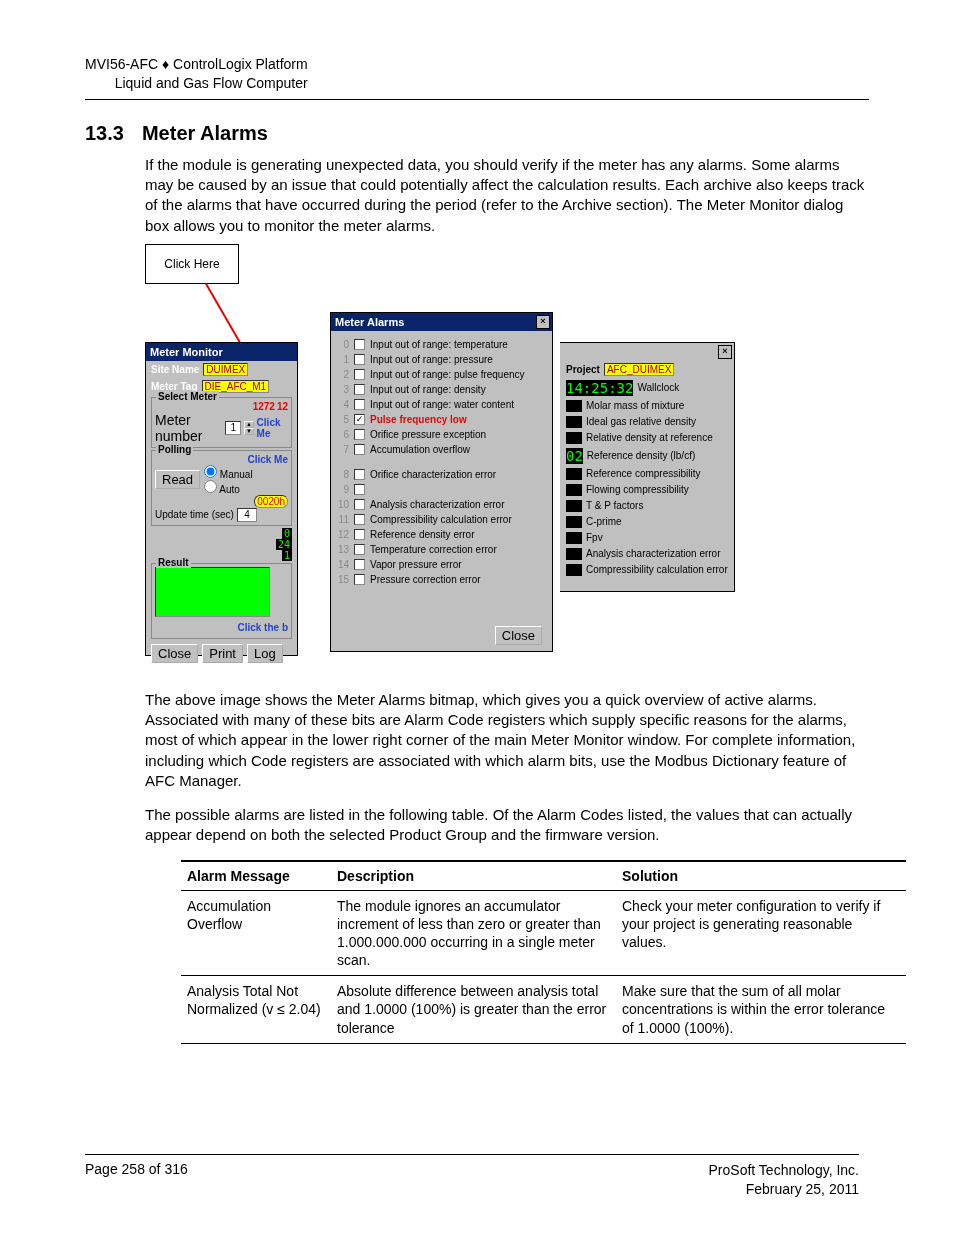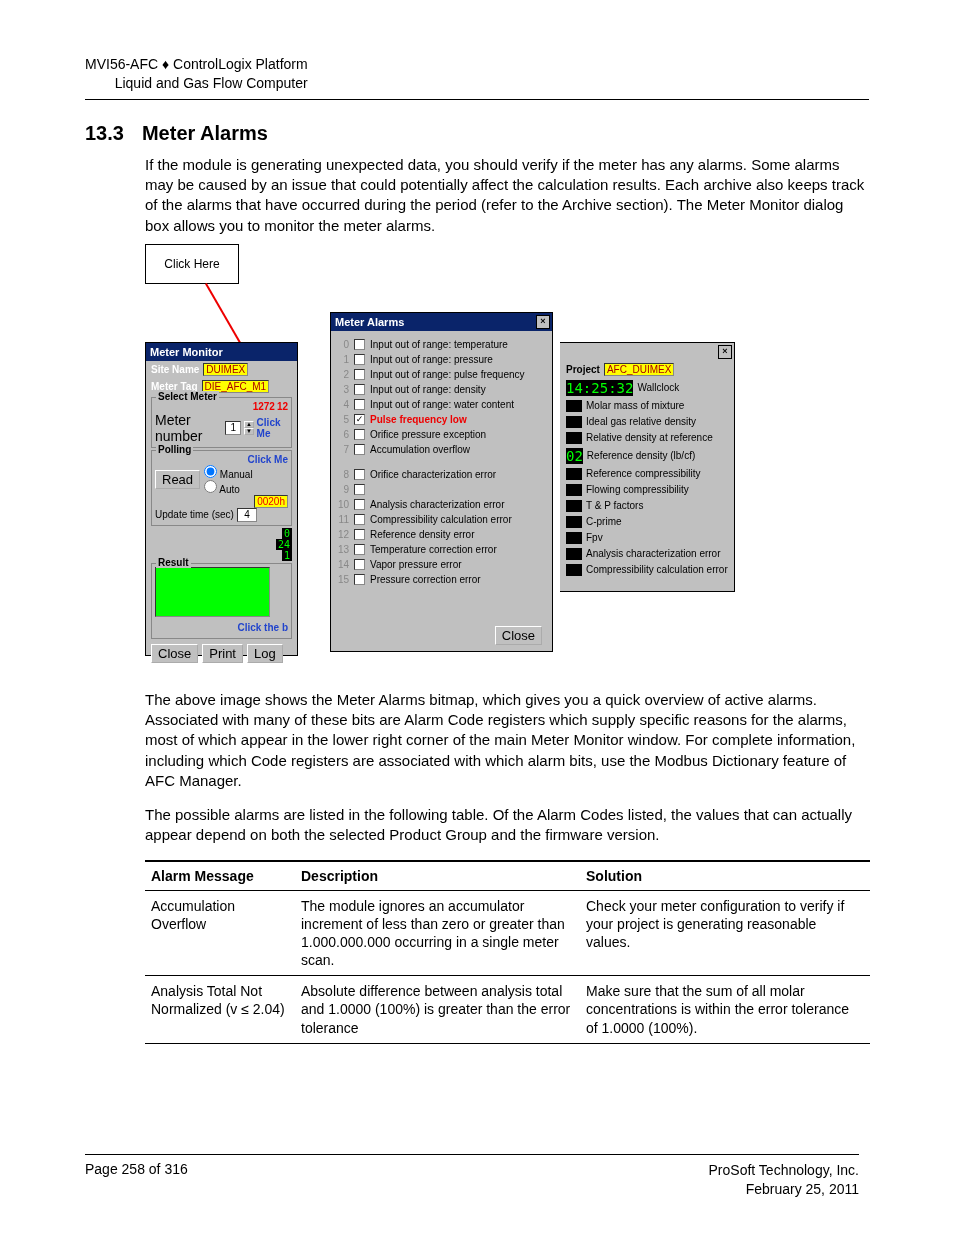--- a/index.html
+++ b/index.html
@@ -129,7 +129,7 @@
             </div>
           </div>
           <div style="display:flex; justify-content:flex-end;">
-              <span class="yellow" style="background:#FFFF00;color:#e00;">0020h</span>
+              <span class="yellow" style="background:#FFFF00;color:#e00;border-radius:6px;">0020h</span>
             </div>
           <div style="display:flex; align-items:center; gap:3px; font-size:10px;">
             <span>Update time (sec)</span>

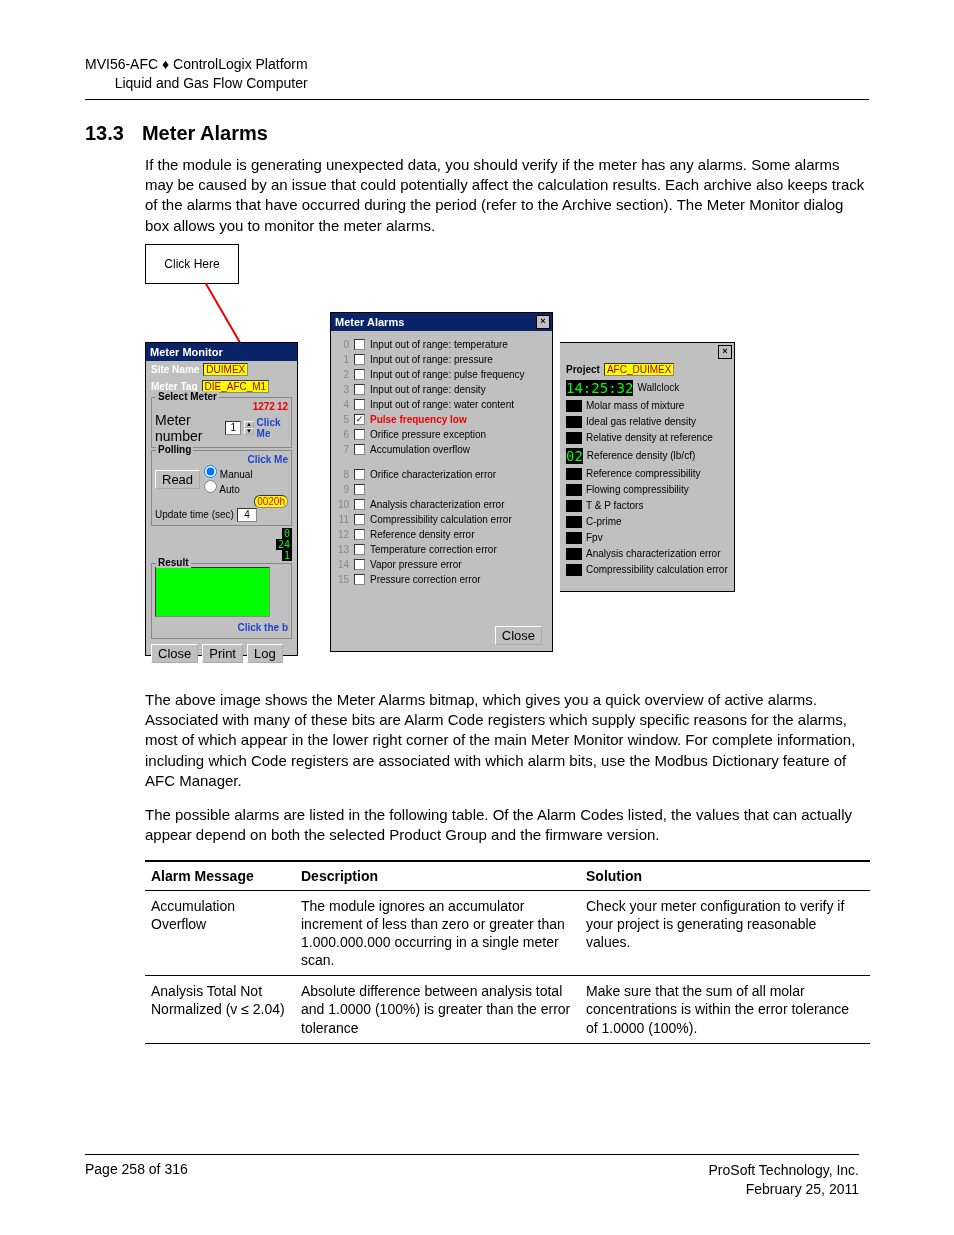--- a/index.html
+++ b/index.html
@@ -54,7 +54,7 @@
   .greensmall { background:#000; color:#0f0; font-family:monospace; font-size:14px; padding:0 0;}
 
   
-  .tblarea { margin-left: 60px; margin-top: 8px; }
+  .tblarea { margin-left: 96px; margin-top: 8px; }
   .tbl { width: 725px; border-collapse: collapse; font-size: 14px; }
   .tbl thead td { border-top: 2px solid #000; border-bottom: 1.5px solid #000; font-weight: bold; padding: 6px 6px; }
   .tbl tbody td { border-bottom: 1px solid #000; padding: 6px 6px; vertical-align: top; line-height:1.3;}

